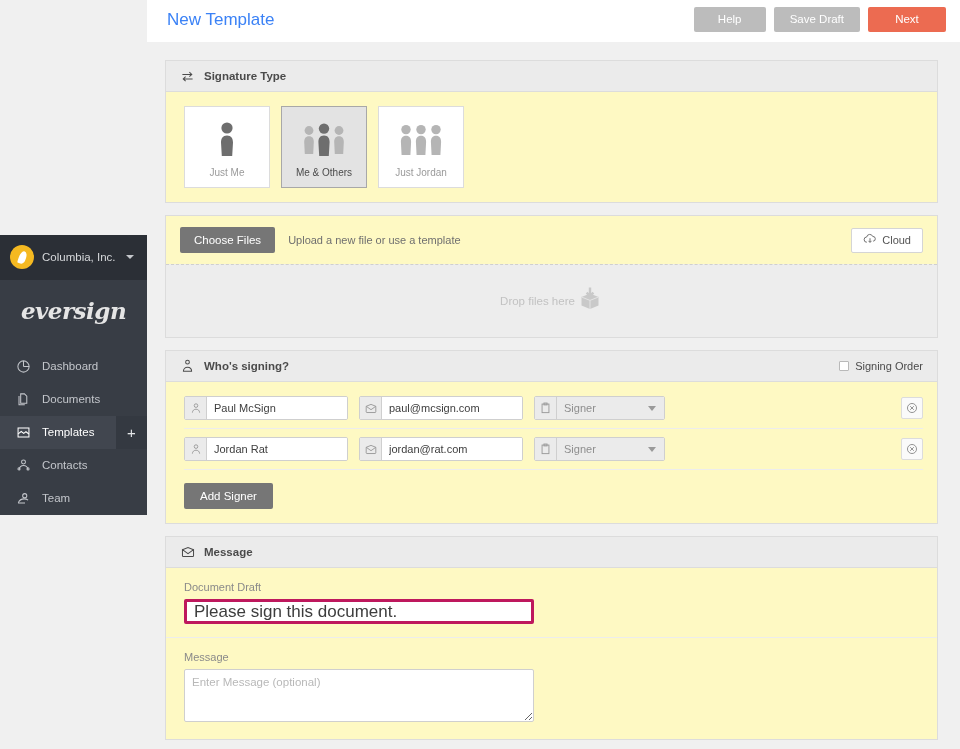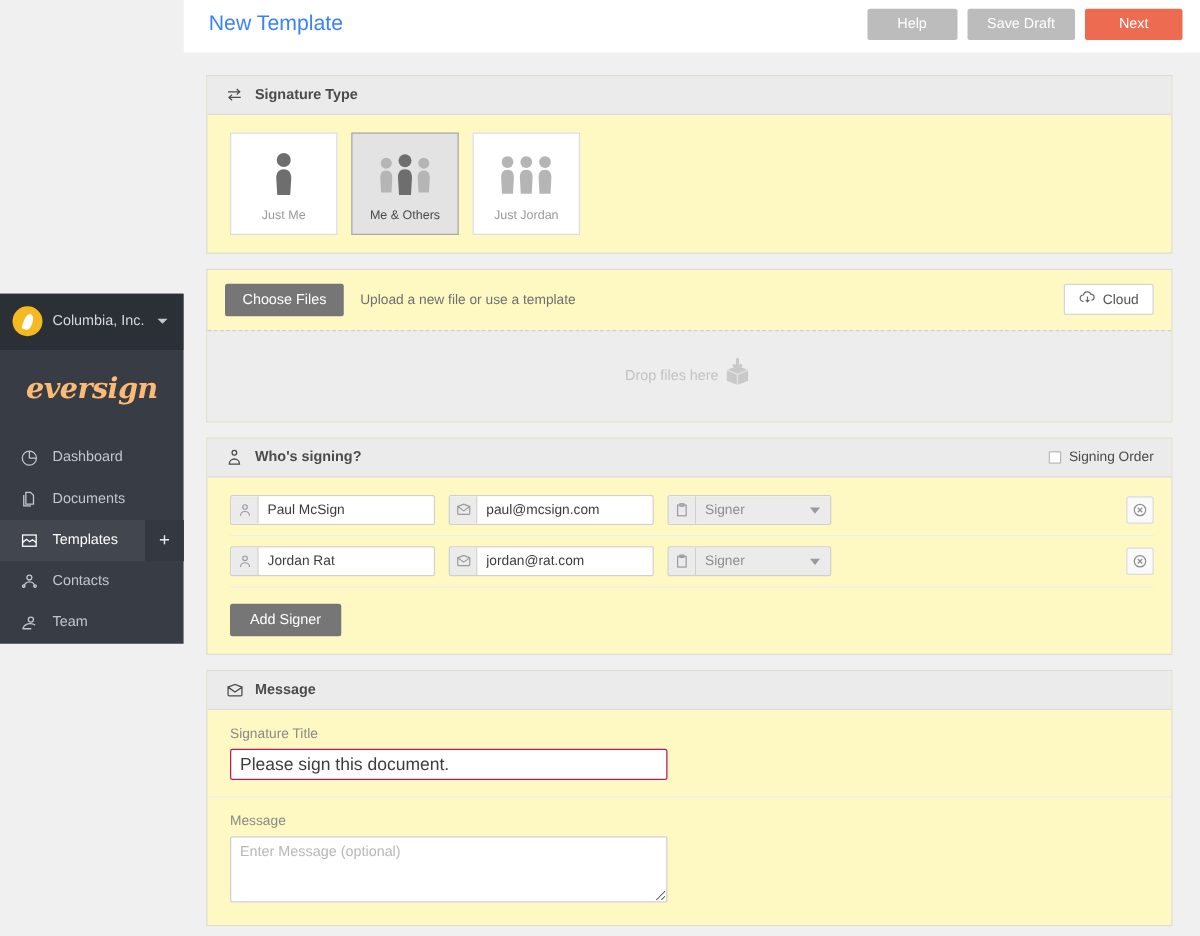--- a/index.html
+++ b/index.html
@@ -30,7 +30,7 @@
 
   .brand { height:62px; display:flex; align-items:center; justify-content:center; }
   .brand-text {
-    color:#fdba74; font-size:23px; font-style:italic; font-weight:700;
+    color:#e5e5e5; font-size:23px; font-style:italic; font-weight:700;
     font-family:"DejaVu Serif", serif; letter-spacing:-0.5px;
   }
 

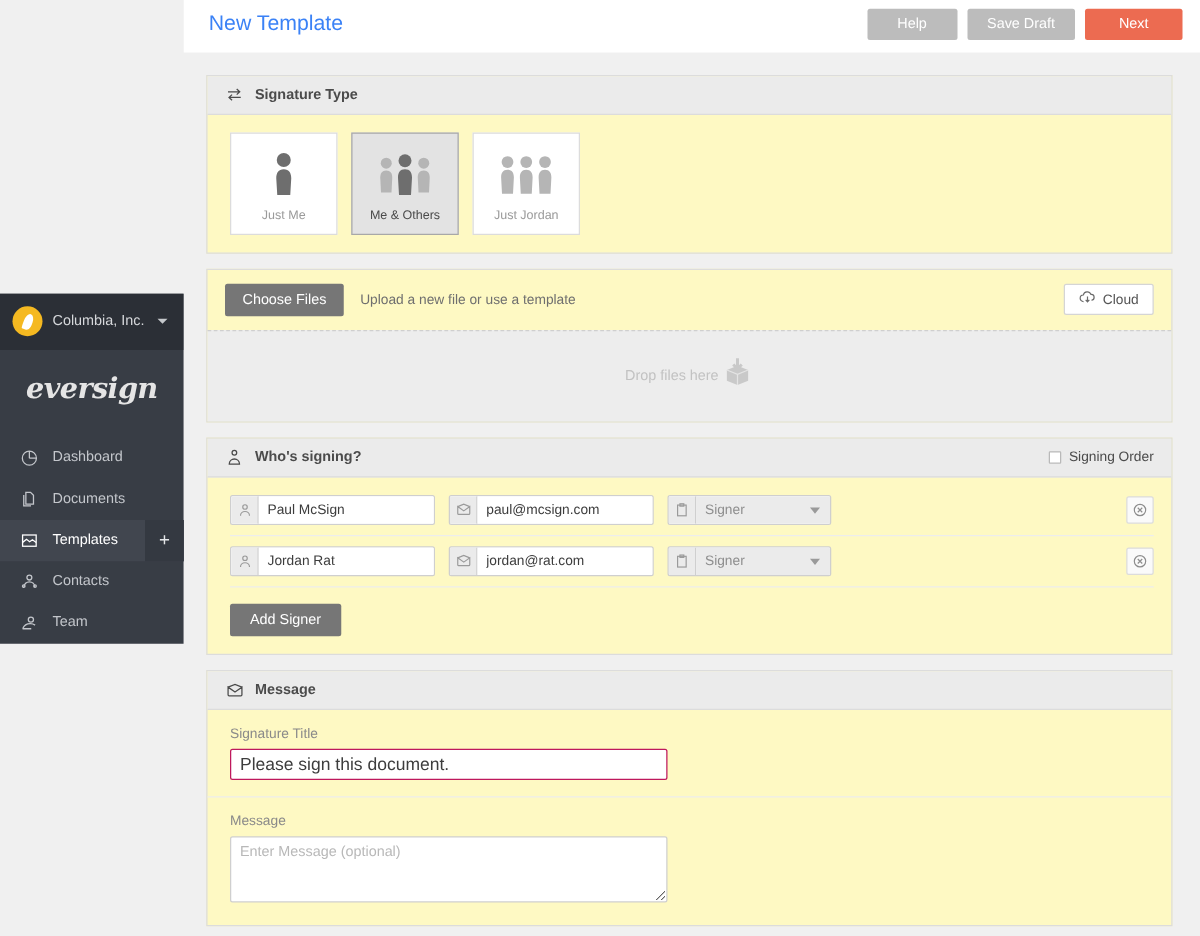--- a/index.html
+++ b/index.html
@@ -445,7 +445,7 @@
         </div>
         <div class="msg-body">
           <div class="msg-group divided">
-            <div class="msg-label">Signature Title</div>
+            <div class="msg-label">Document Draft</div>
             <input class="msg-input" type="text" value="Please sign this document." style="">
           </div>
           <div class="msg-group">

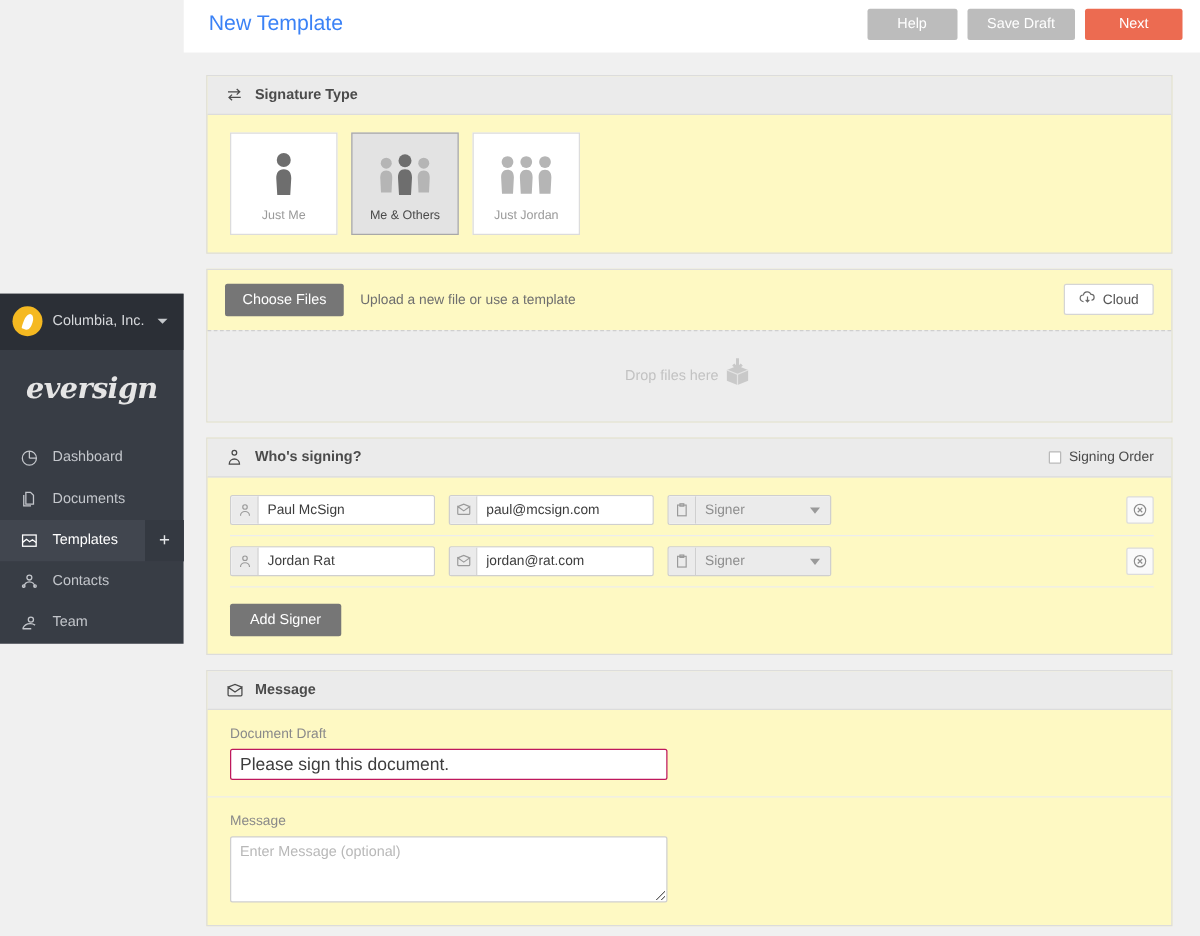--- a/index.html
+++ b/index.html
@@ -149,8 +149,8 @@
   .msg-group.divided { border-bottom:1px solid #ededed; }
   .msg-label { font-size:11px; color:#8a8a8a; margin-bottom:6px; }
   .msg-input {
-    width:350px; height:25px; border:1px solid #be185d; border-radius:2px;
-    font-family:inherit; font-size:14px; color:#3d3d3d; padding:0 7px; outline:none; background:#fff;
+    width:350px; height:25px; border:3px solid #be185d; border-radius:2px;
+    font-family:inherit; font-size:17px; color:#3d3d3d; padding:0 7px; outline:none; background:#fff;
   }
   .msg-textarea {
     width:350px; height:53px; border:1px solid #cfcfcf; border-radius:2px;

